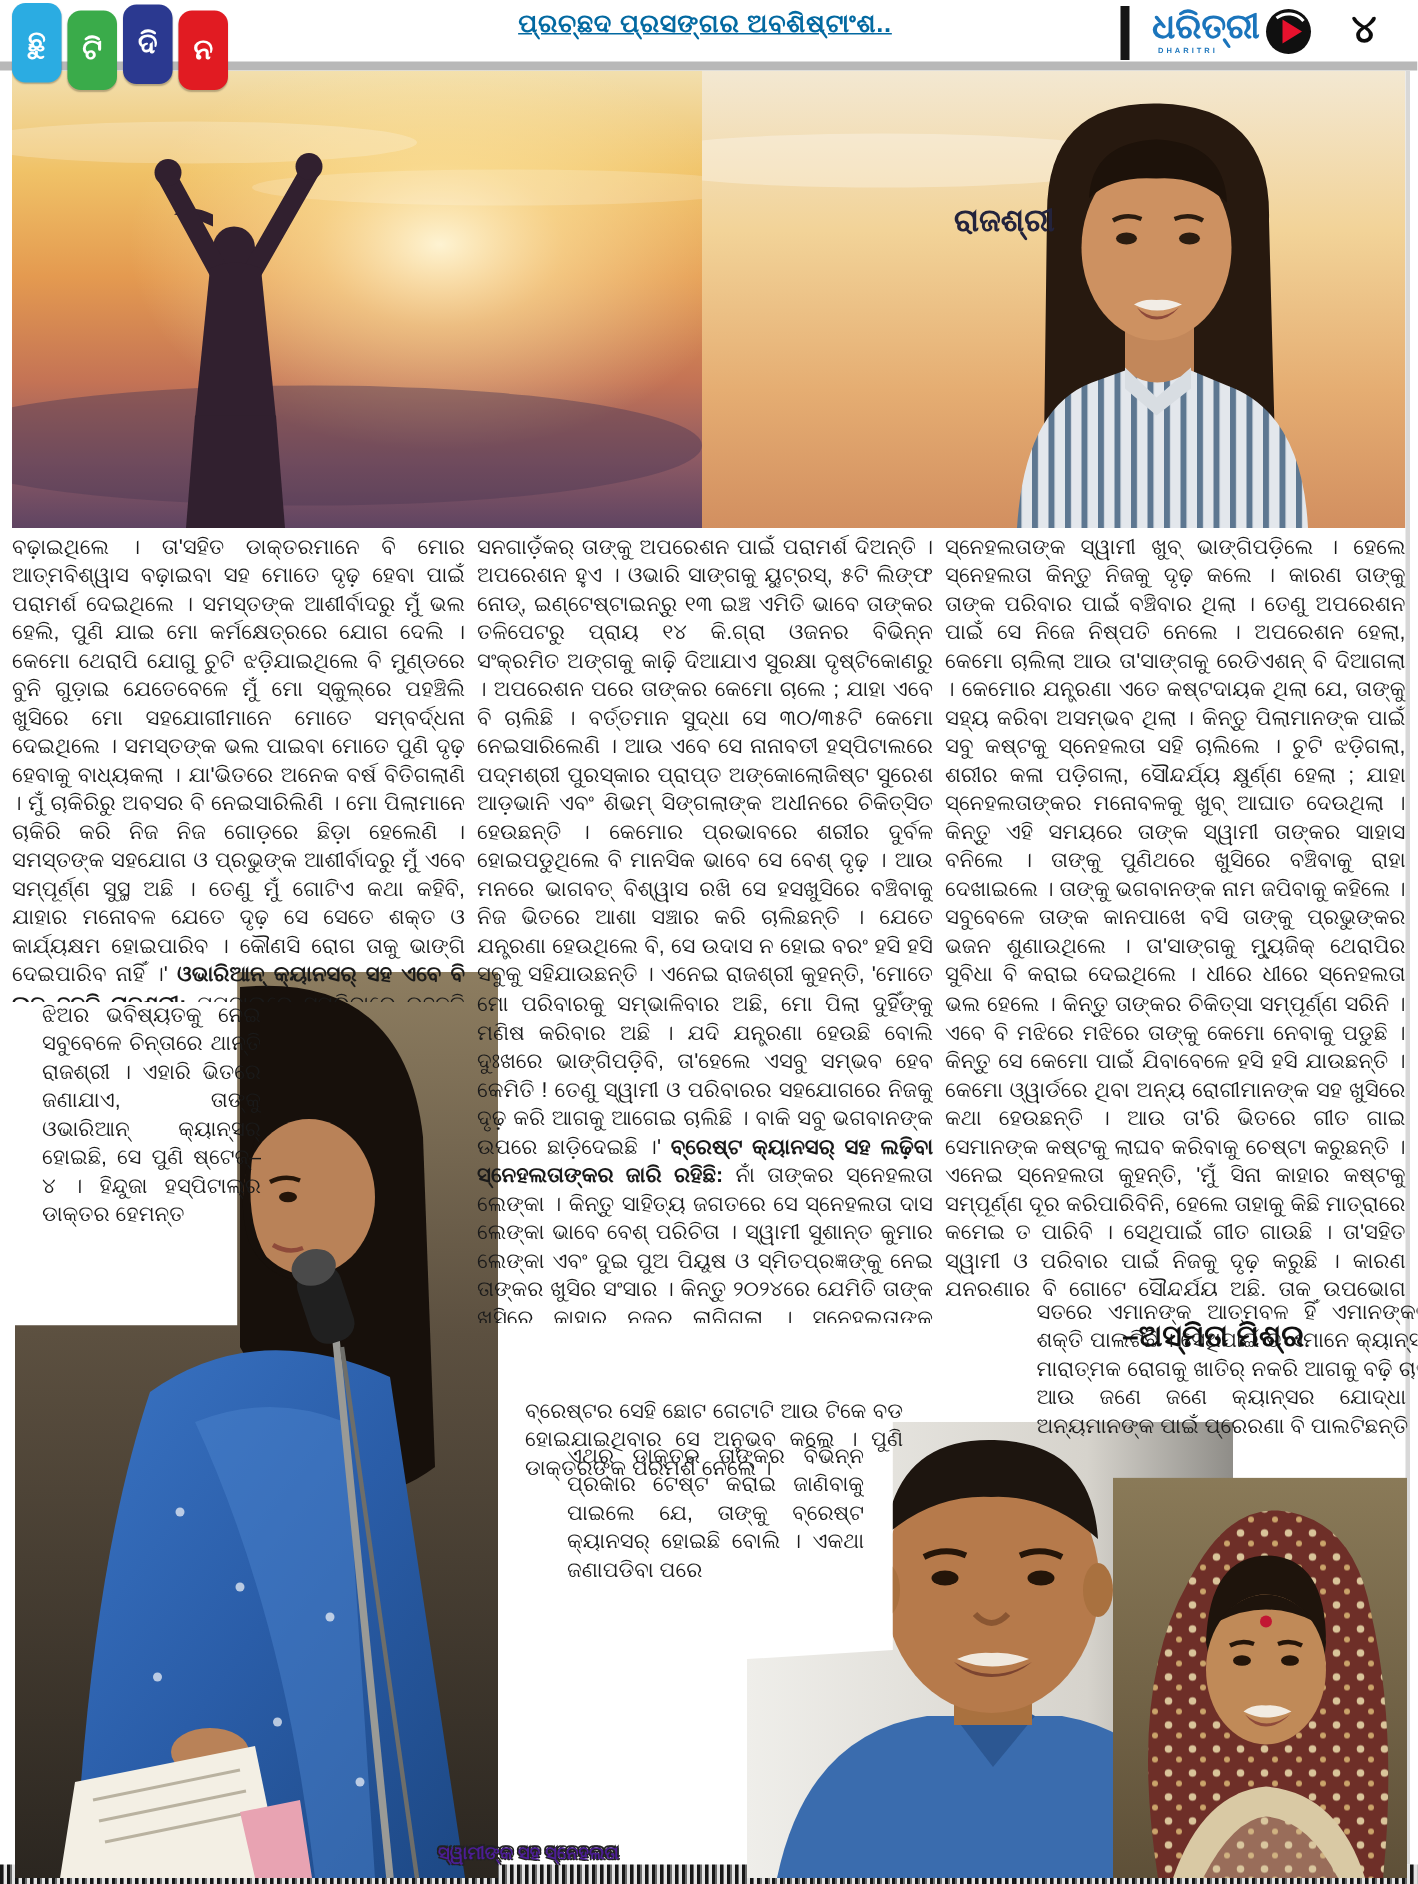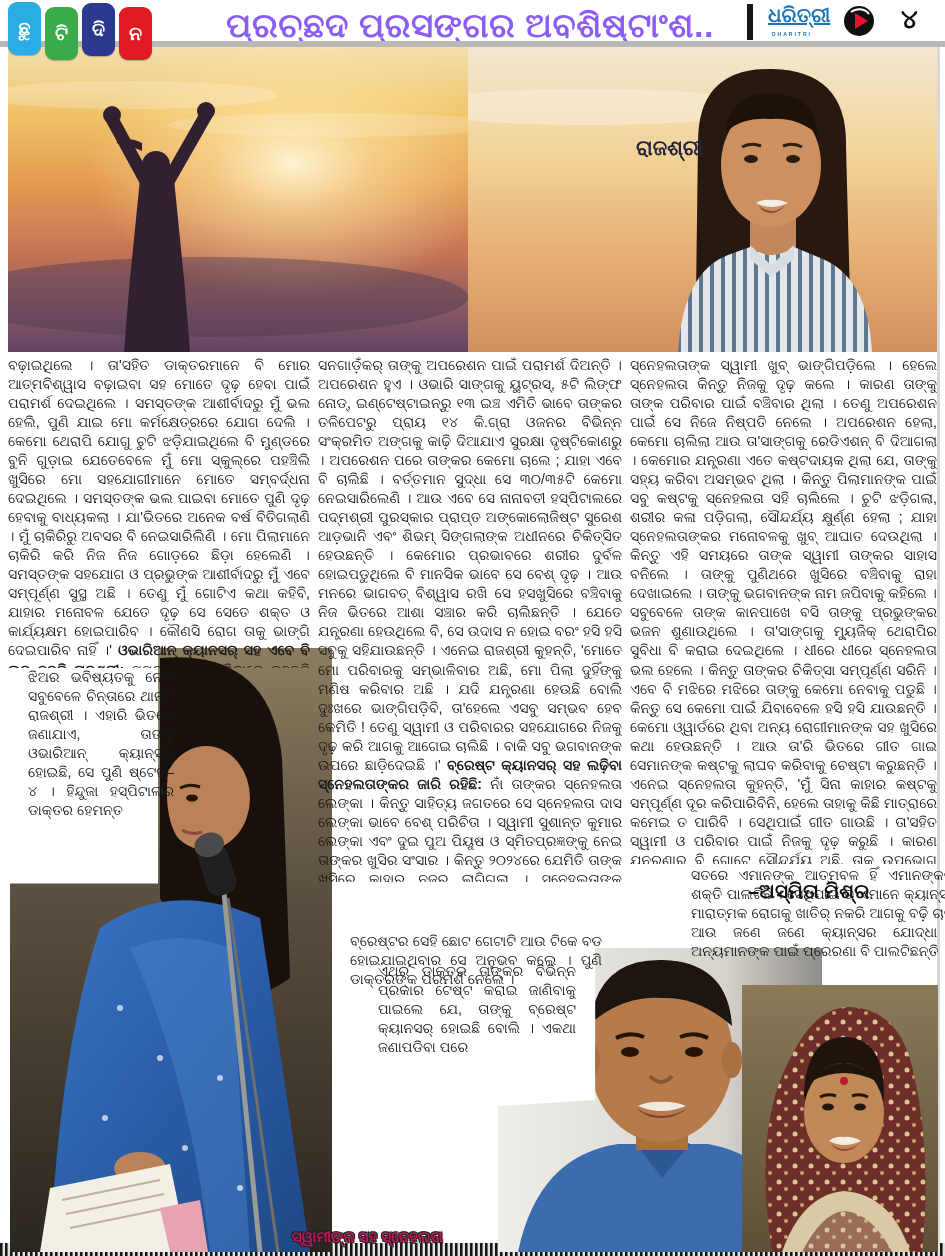--- a/index.html
+++ b/index.html
@@ -21,7 +21,7 @@
   .tile.c4{background:#e11b22;margin-top:5px;}
   .headline{
     left:170px;width:600px;top:6px;text-align:center;font-weight:bold;
-    font-size:34px;color:#8b5cf6;letter-spacing:.5px;
+    font-size:17px;color:#0369a1;letter-spacing:.5px;text-decoration:underline;
   }
   .mast-divider{left:747px;top:4px;width:6px;height:36px;background:#161616;}
   .mast-title{left:768px;top:4px;font-size:20px;font-weight:bold;color:#1b75bc;text-decoration:underline;}

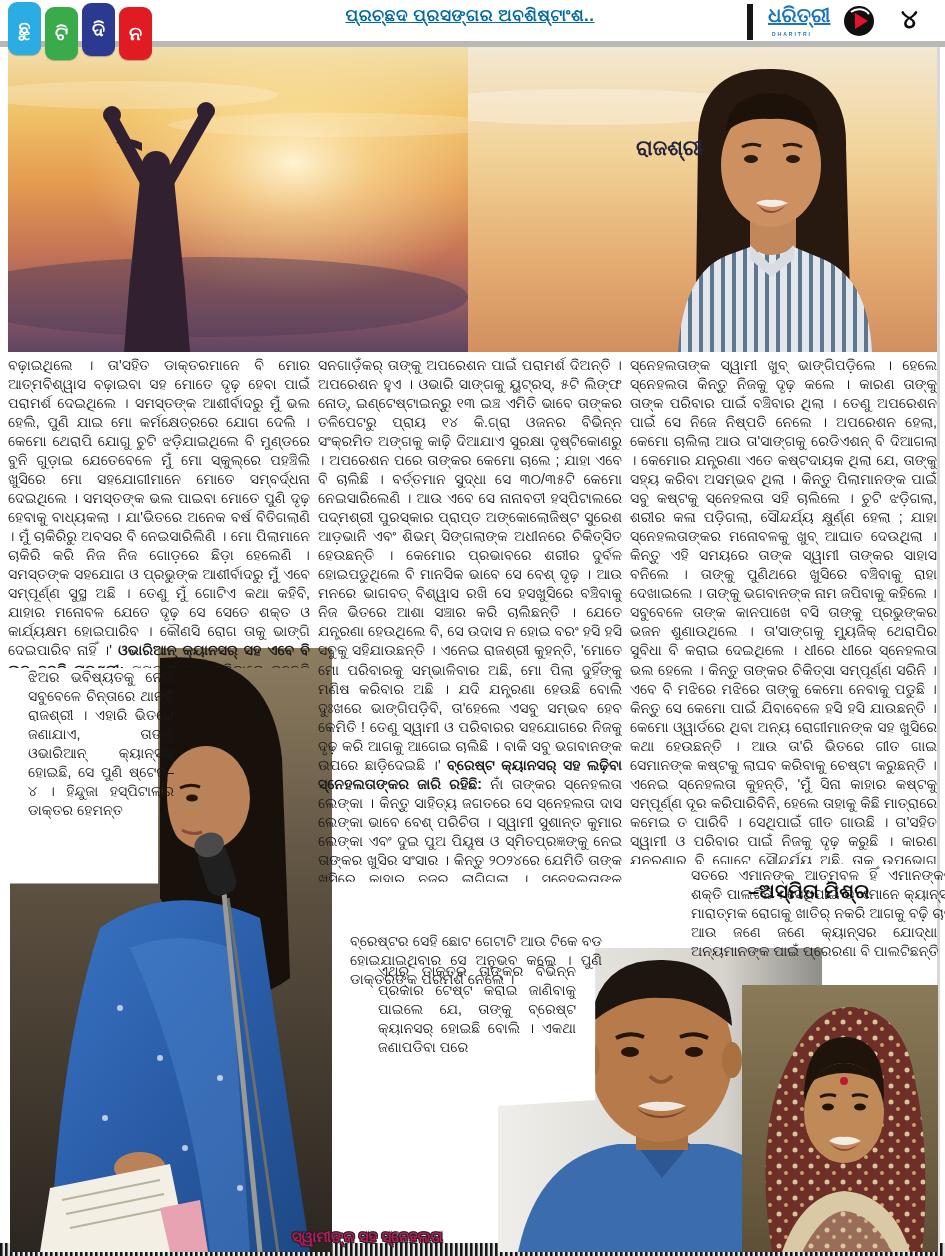--- a/index.html
+++ b/index.html
@@ -24,7 +24,7 @@
     font-size:17px;color:#0369a1;letter-spacing:.5px;text-decoration:underline;
   }
   .mast-divider{left:747px;top:4px;width:6px;height:36px;background:#161616;}
-  .mast-title{left:768px;top:4px;font-size:20px;font-weight:bold;color:#1b75bc;text-decoration:underline;}
+  .mast-title{left:768px;top:4px;font-size:23px;font-weight:bold;color:#1b75bc;}
   .mast-sub{left:772px;top:31px;font-size:5px;letter-spacing:2px;color:#1b75bc;font-weight:bold;}
   .play-icon{left:843px;top:5px;width:32px;height:32px;}
   .page-num{left:901px;top:4px;font-size:26px;font-weight:bold;color:#0c0c0c;}

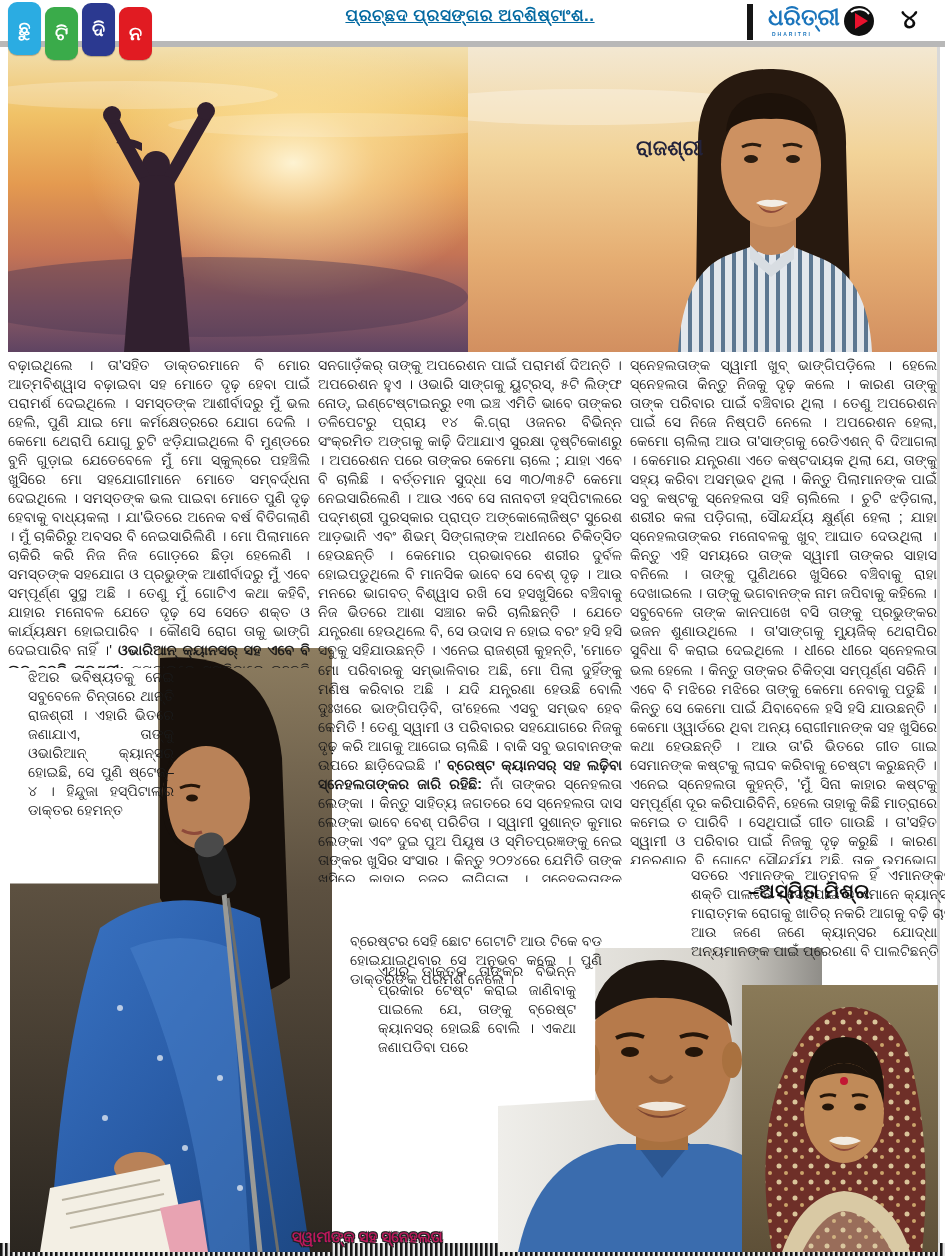--- a/index.html
+++ b/index.html
@@ -63,7 +63,7 @@
   }
   .scarf{left:742px;top:985px;width:196px;height:267px;z-index:2;}
   .caption-snehalata{
-    left:292px;top:1228px;z-index:5;font-size:15px;font-weight:bold;color:#be185d;
+    left:292px;top:1228px;z-index:5;font-size:12px;font-weight:bold;color:#4c1d95;
     text-shadow:-1px -1px 0 #222,1px -1px 0 #222,-1px 1px 0 #222,1px 1px 0 #222;
   }
   

